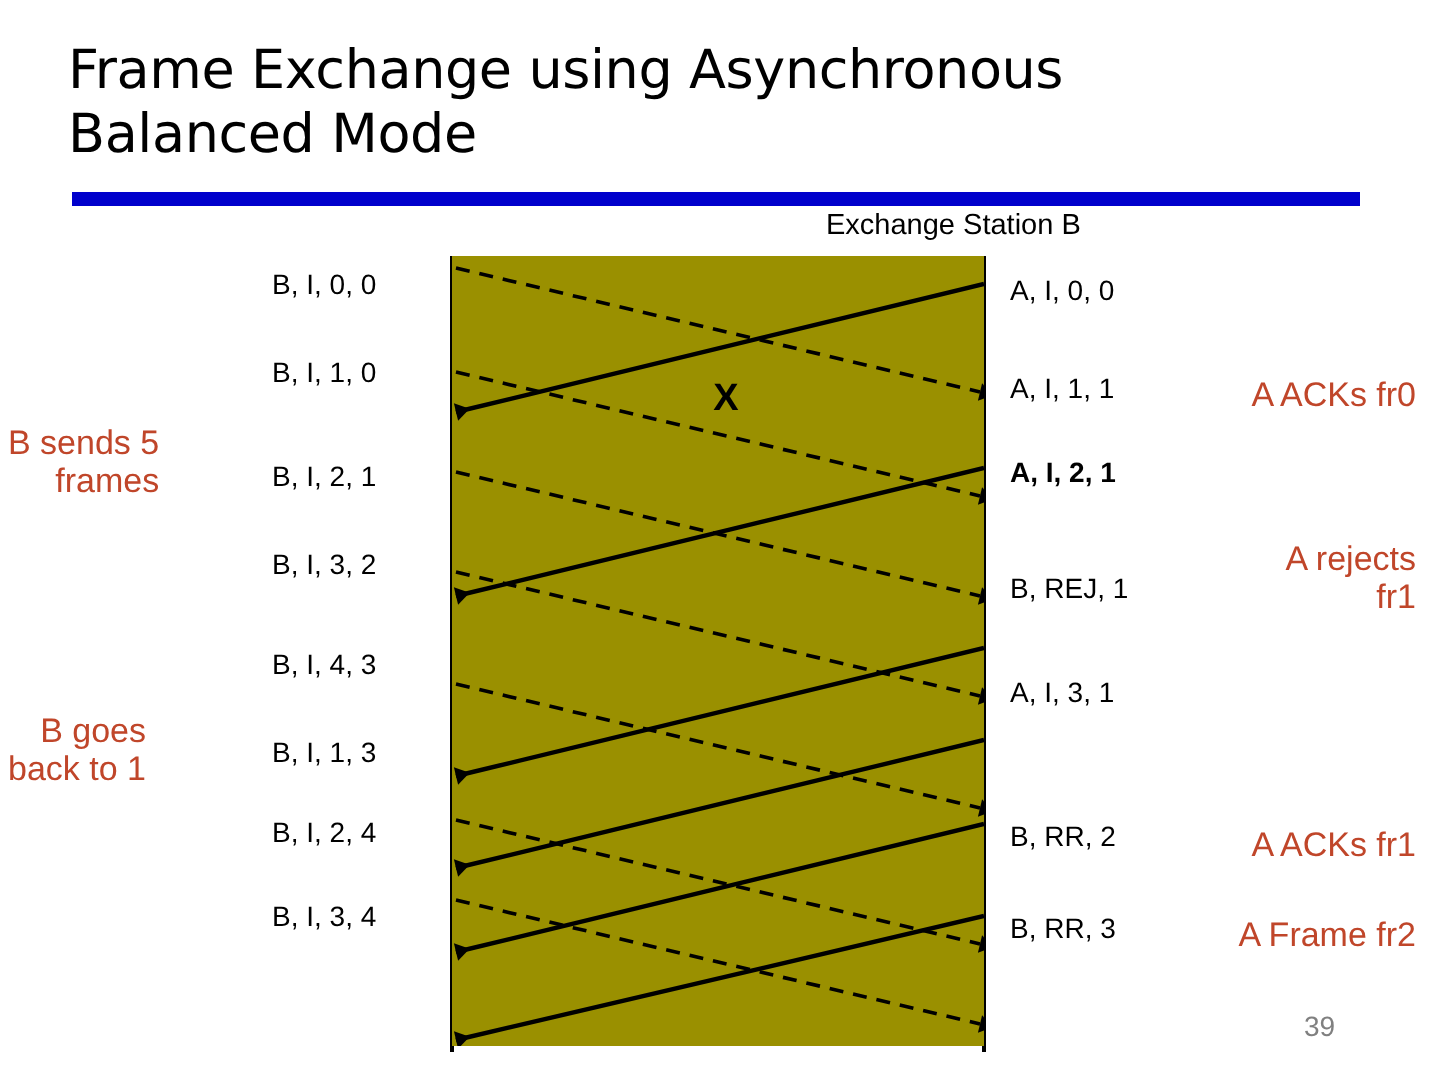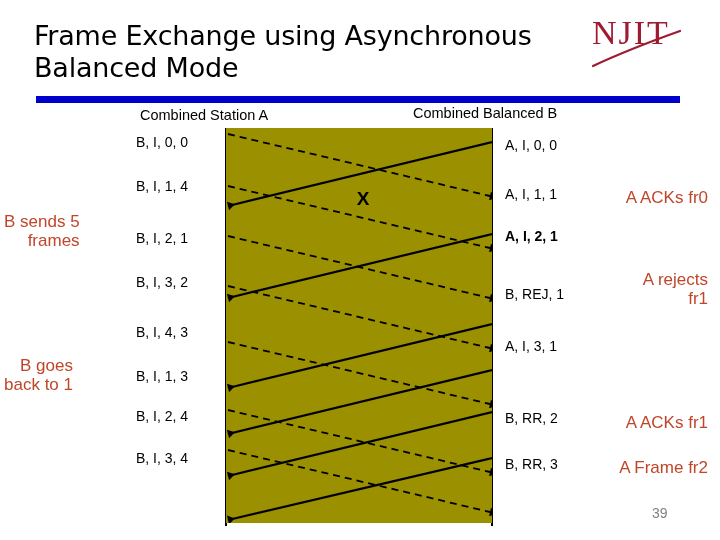--- a/index.html
+++ b/index.html
@@ -133,12 +133,6 @@
 
   <div id="title">Frame Exchange using Asynchronous Balanced Mode</div>
 
-  <div id="njit-logo">
-    <span class="njit-text">NJIT</span>
-    <svg width="92" height="56" viewBox="0 0 92 56">
-      <path d="M1 52 C 18 44, 46 32, 88 17" stroke="#9e1b32" stroke-width="2.2" fill="none" stroke-linecap="round"></path>
-    </svg>
-  </div>
 
   <div id="blue-rule"></div>
 

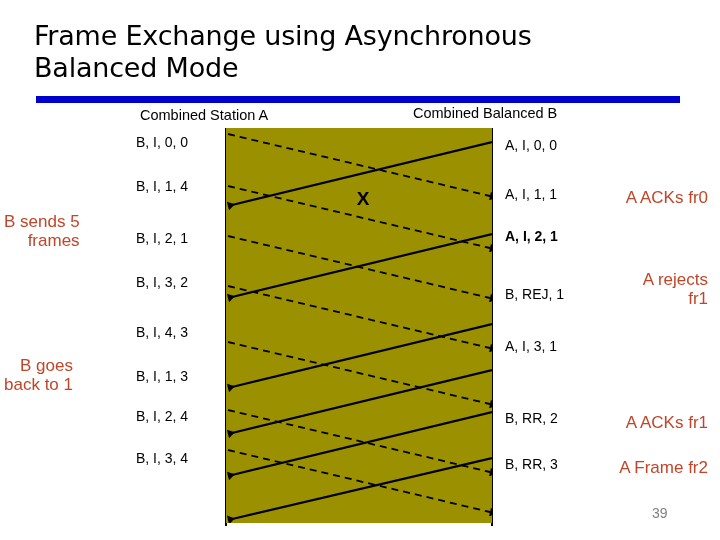--- a/index.html
+++ b/index.html
@@ -136,7 +136,6 @@
 
   <div id="blue-rule"></div>
 
-  <div id="header-a" class="col-header">Combined Station A</div>
   <div id="header-b" class="col-header">Combined Balanced B</div>
 
   <div id="vline-a" class="vline"></div>

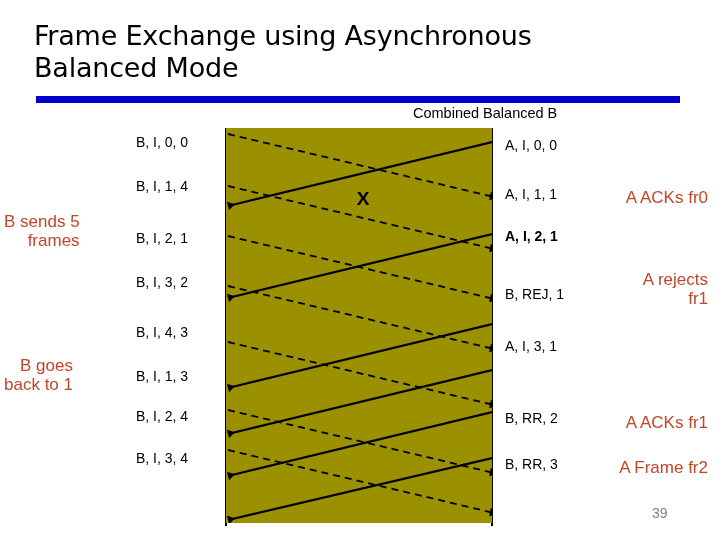--- a/index.html
+++ b/index.html
@@ -136,7 +136,7 @@
 
   <div id="blue-rule"></div>
 
-  <div id="header-b" class="col-header">Combined Balanced B</div>
+  <div id="header-b" class="col-header">Exchange Station B</div>
 
   <div id="vline-a" class="vline"></div>
   <div id="vline-b" class="vline"></div>

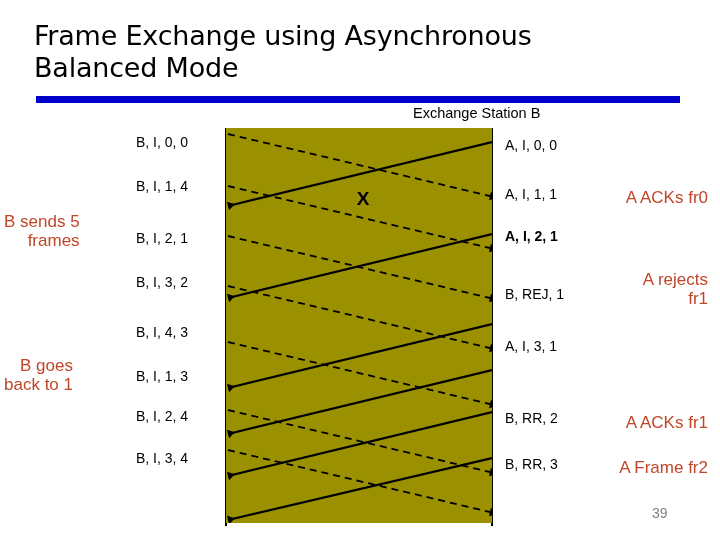--- a/index.html
+++ b/index.html
@@ -176,7 +176,7 @@
 
   <div id="left-frames">
       <div class="frame-label col-left" style="top: 134px;">B, I, 0, 0</div>
-      <div class="frame-label col-left" style="top: 178px;">B, I, 1, 4</div>
+      <div class="frame-label col-left" style="top: 178px;">B, I, 1, 0</div>
       <div class="frame-label col-left" style="top: 230px;">B, I, 2, 1</div>
       <div class="frame-label col-left" style="top: 274px;">B, I, 3, 2</div>
       <div class="frame-label col-left" style="top: 324px;">B, I, 4, 3</div>

